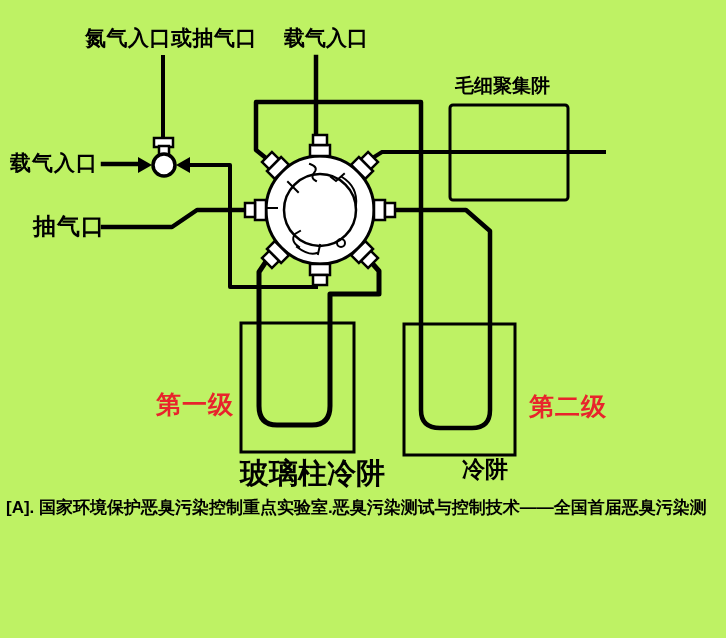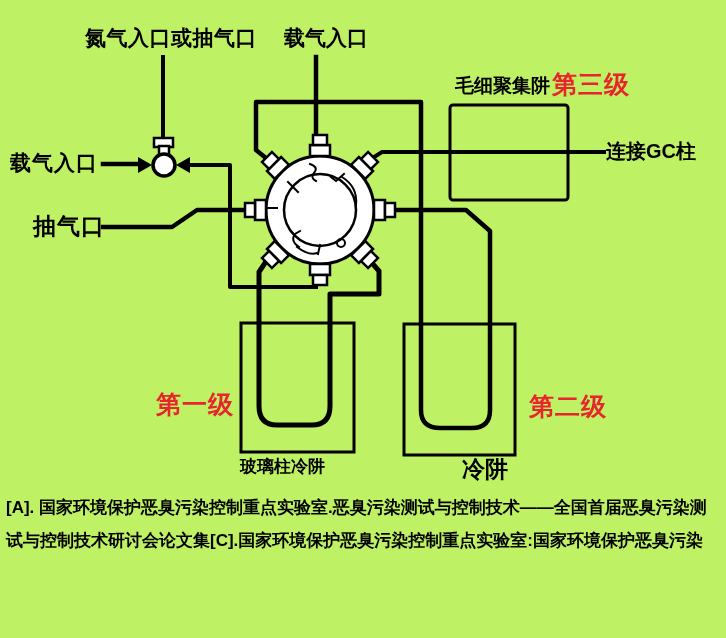--- a/index.html
+++ b/index.html
@@ -121,7 +121,6 @@
 
   <div class="lbl" style="left:455px;top:75px;font-size:19px;">毛细聚集阱</div>
 
-  <div class="lbl red" style="left:552px;top:70px;">第三级</div>
 
   <div class="lbl" style="left:606px;top:140px;font-size:20px;">连接GC柱</div>
 

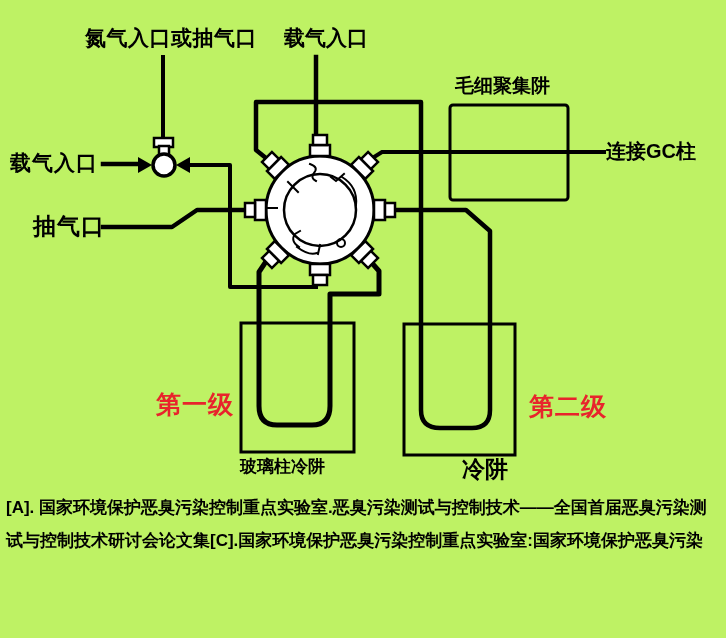--- a/index.html
+++ b/index.html
@@ -122,7 +122,6 @@
   <div class="lbl" style="left:455px;top:75px;font-size:19px;">毛细聚集阱</div>
 
 
-  <div class="lbl" style="left:606px;top:140px;font-size:20px;">连接GC柱</div>
 
   <div class="lbl red" style="left:529px;top:392px;">第二级</div>
 

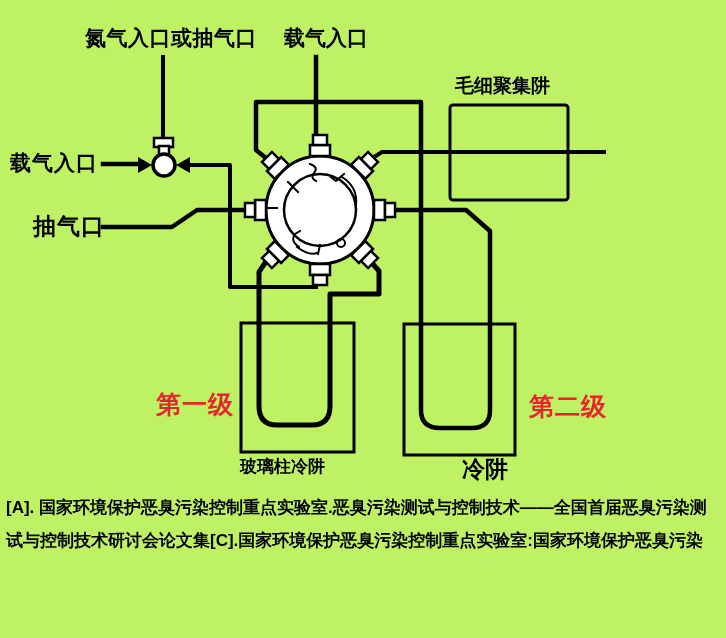--- a/index.html
+++ b/index.html
@@ -127,7 +127,7 @@
 
   <div class="lbl red" style="left:156px;top:390px;">第一级</div>
 
-  <div class="lbl" style="left:240px;top:457px;font-size:17px;">玻璃柱冷阱</div>
+  <div class="lbl" style="left:240px;top:457px;font-size:29px;">玻璃柱冷阱</div>
 
   <div class="lbl" style="left:437px;top:456px;font-size:23px;margin-left:25px;">冷阱</div>
 

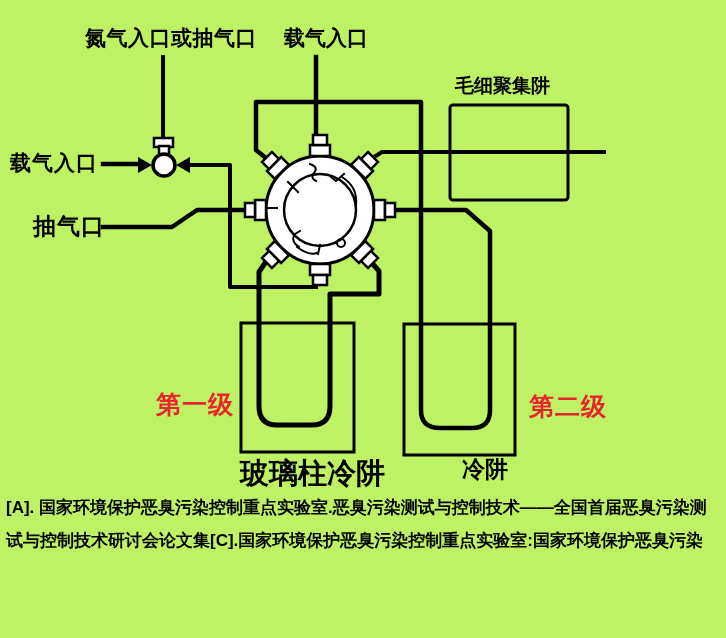--- a/index.html
+++ b/index.html
@@ -133,7 +133,6 @@
 
   <div class="caption">
     <span class="cap-line">[A]. 国家环境保护恶臭污染控制重点实验室.恶臭污染测试与控制技术——全国首届恶臭污染测</span>
-    <span class="cap-line">试与控制技术研讨会论文集[C].国家环境保护恶臭污染控制重点实验室:国家环境保护恶臭污染</span>
   </div>
 
 </div>

